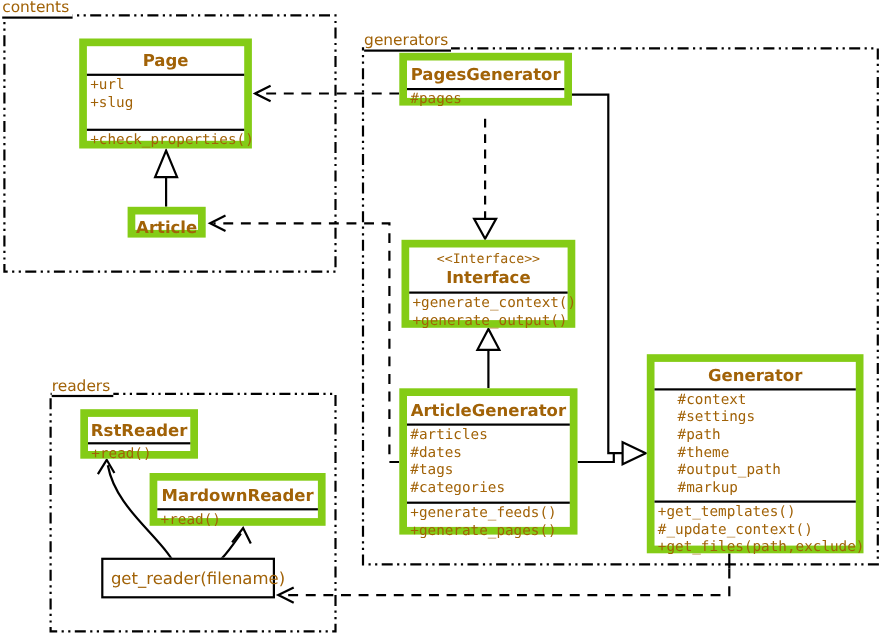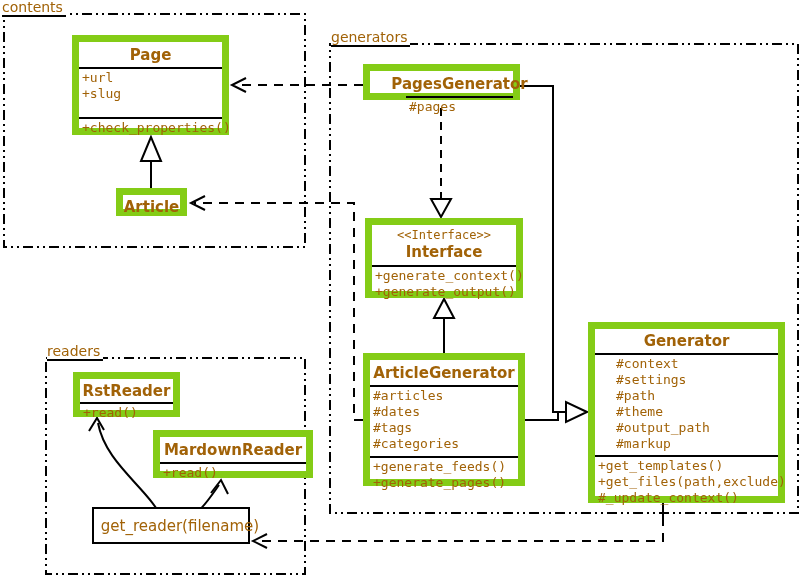--- a/index.html
+++ b/index.html
@@ -81,7 +81,7 @@
     <div class="uml-title" style="height:24px;">Article</div>
   </div>
 
-  <div class="uml-class" style="left:363px;top:64px;width:157px;height:36px;padding-left:36px;">
+  <div class="uml-class" style="left:363px;top:48px;width:157px;height:48px;">
     <div class="uml-title" style="height:25px;">PagesGenerator</div>
     <div class="uml-sec">
       <div class="uml-line">#pages</div>

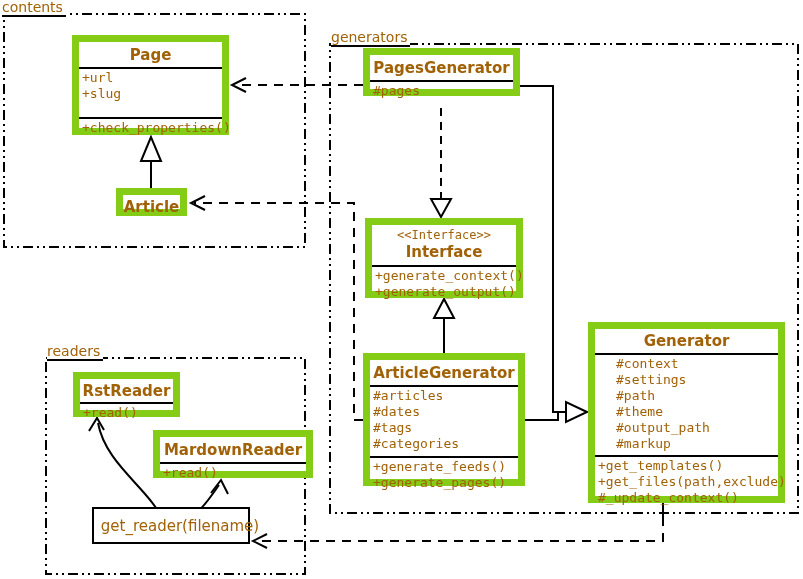--- a/index.html
+++ b/index.html
@@ -137,7 +137,7 @@
     </div>
   </div>
 
-  <div class="uml-class" style="left:153px;top:430px;width:160px;height:48px;">
+  <div class="uml-class" style="left:136px;top:430px;width:160px;height:48px;">
     <div class="uml-title" style="height:25px;">MardownReader</div>
     <div class="uml-sec">
       <div class="uml-line">+read()</div>

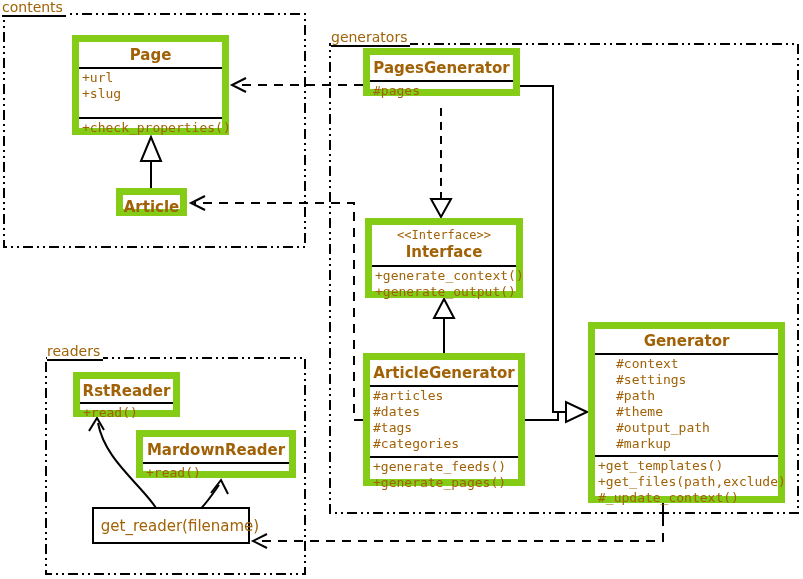--- a/index.html
+++ b/index.html
@@ -125,8 +125,8 @@
     </div>
     <div class="uml-sec">
       <div class="uml-line">+get_templates()</div>
+      <div class="uml-line">#_update_context()</div>
       <div class="uml-line">+get_files(path,exclude)</div>
-      <div class="uml-line">#_update_context()</div>
     </div>
   </div>
 

